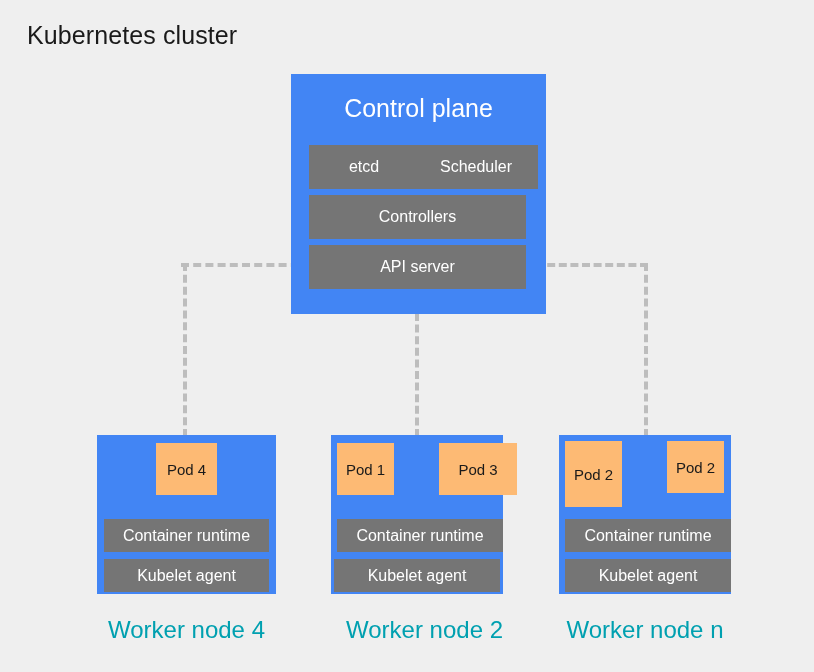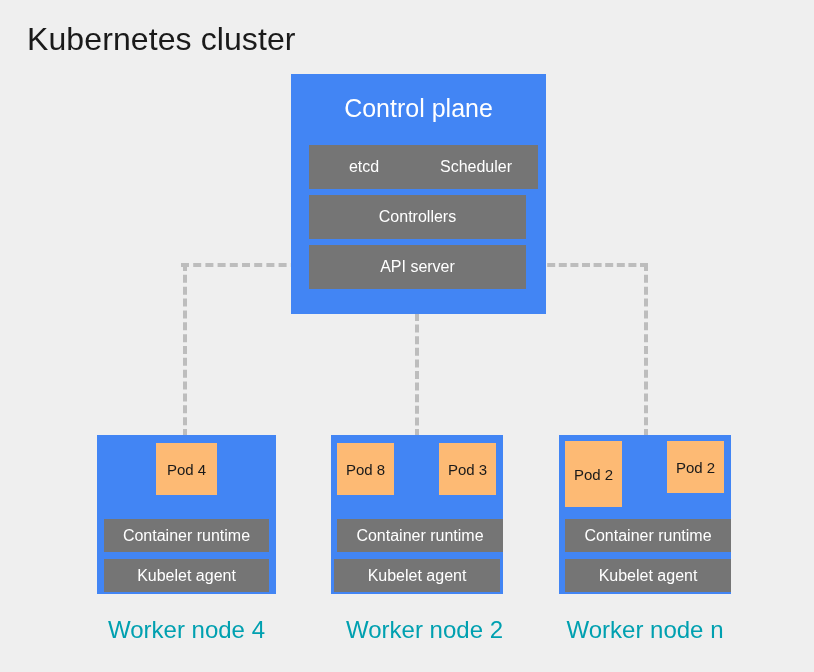--- a/index.html
+++ b/index.html
@@ -24,7 +24,7 @@
     position: absolute;
     left: 27px;
     top: 21px;
-    font-size: 32px;
+    font-size: 25px;
     color: #1a1a1a;
     letter-spacing: 0.1px;
     white-space: nowrap;

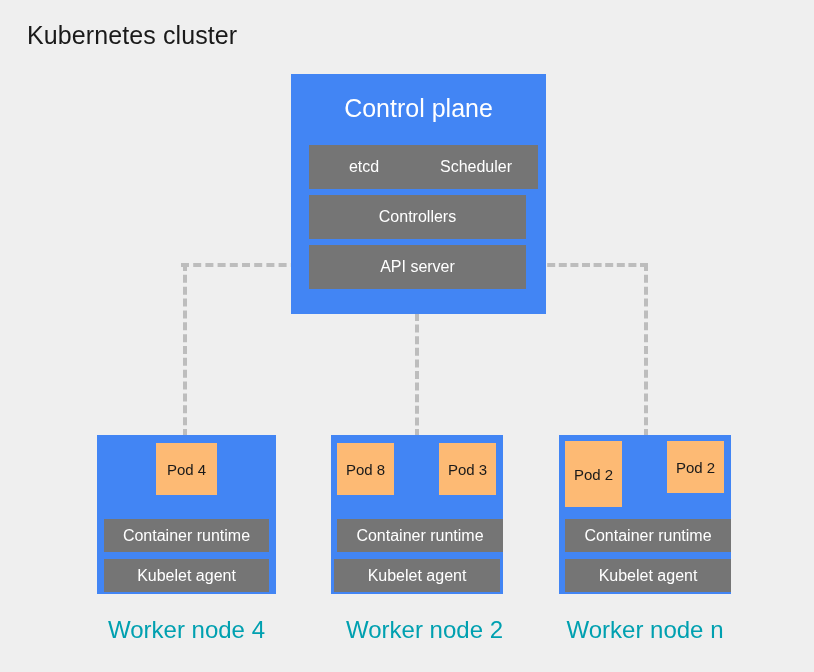--- a/index.html
+++ b/index.html
@@ -161,7 +161,7 @@
   <div class="node-label" id="node-1-label">Worker node 4</div>
 
   <div class="blue-box" id="node-2"></div>
-  <div class="pod-box" id="n2-pod1">Pod 8</div>
+  <div class="pod-box" id="n2-pod1">Pod 1</div>
   <div class="pod-box" id="n2-pod3">Pod 3</div>
   <div class="gray-box" id="n2-runtime">Container runtime</div>
   <div class="gray-box" id="n2-kubelet">Kubelet agent</div>

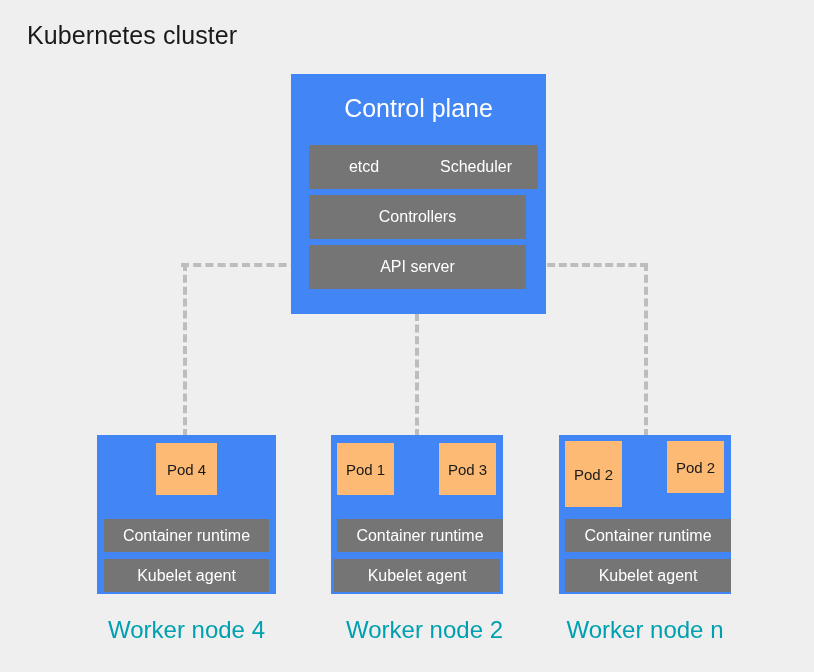--- a/index.html
+++ b/index.html
@@ -98,7 +98,7 @@
   
   #node-2        { left: 331px; top: 435px; width: 172px; height: 159px; }
   #n2-pod1       { left: 337px; top: 443px; width: 57px;  height: 52px; }
-  #n2-pod3       { left: 439px; top: 443px; width: 57px;  height: 52px; }
+  #n2-pod3       { left: 439px; top: 443px; width: 78px;  height: 52px; }
   #n2-runtime    { left: 337px; top: 519px; width: 166px; height: 33px; }
   #n2-kubelet    { left: 334px; top: 559px; width: 166px; height: 33px; }
   #node-2-label  { left: 331px; width: 172px; text-align: right; }

